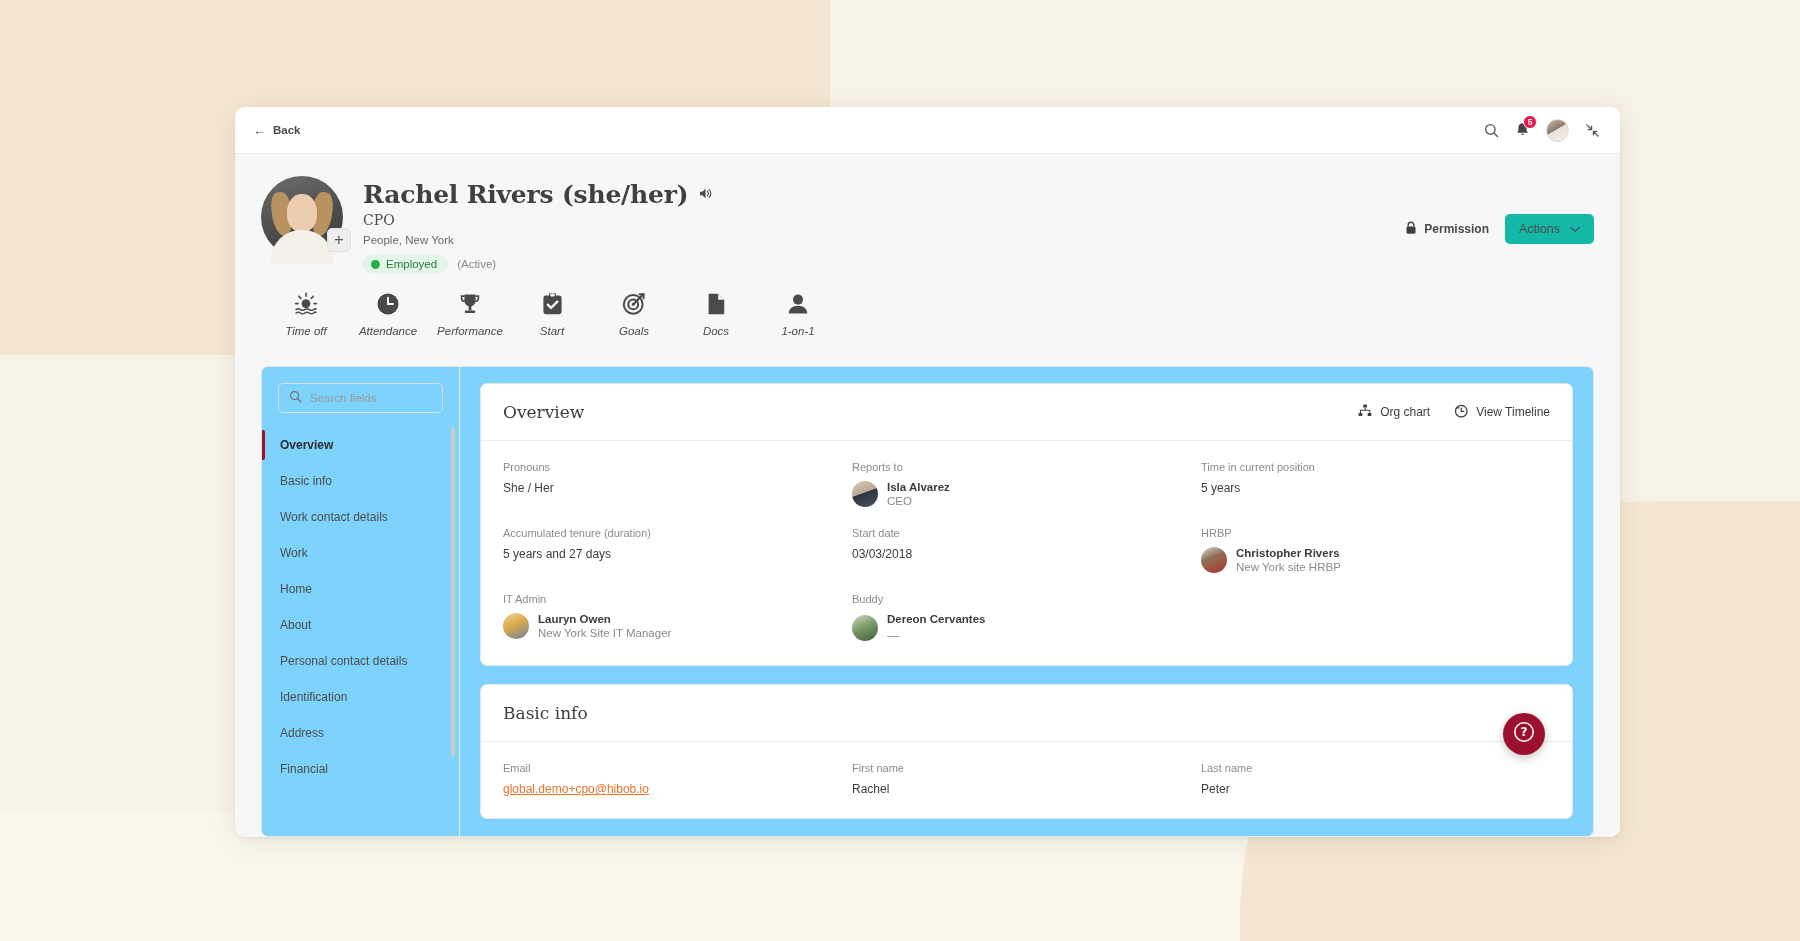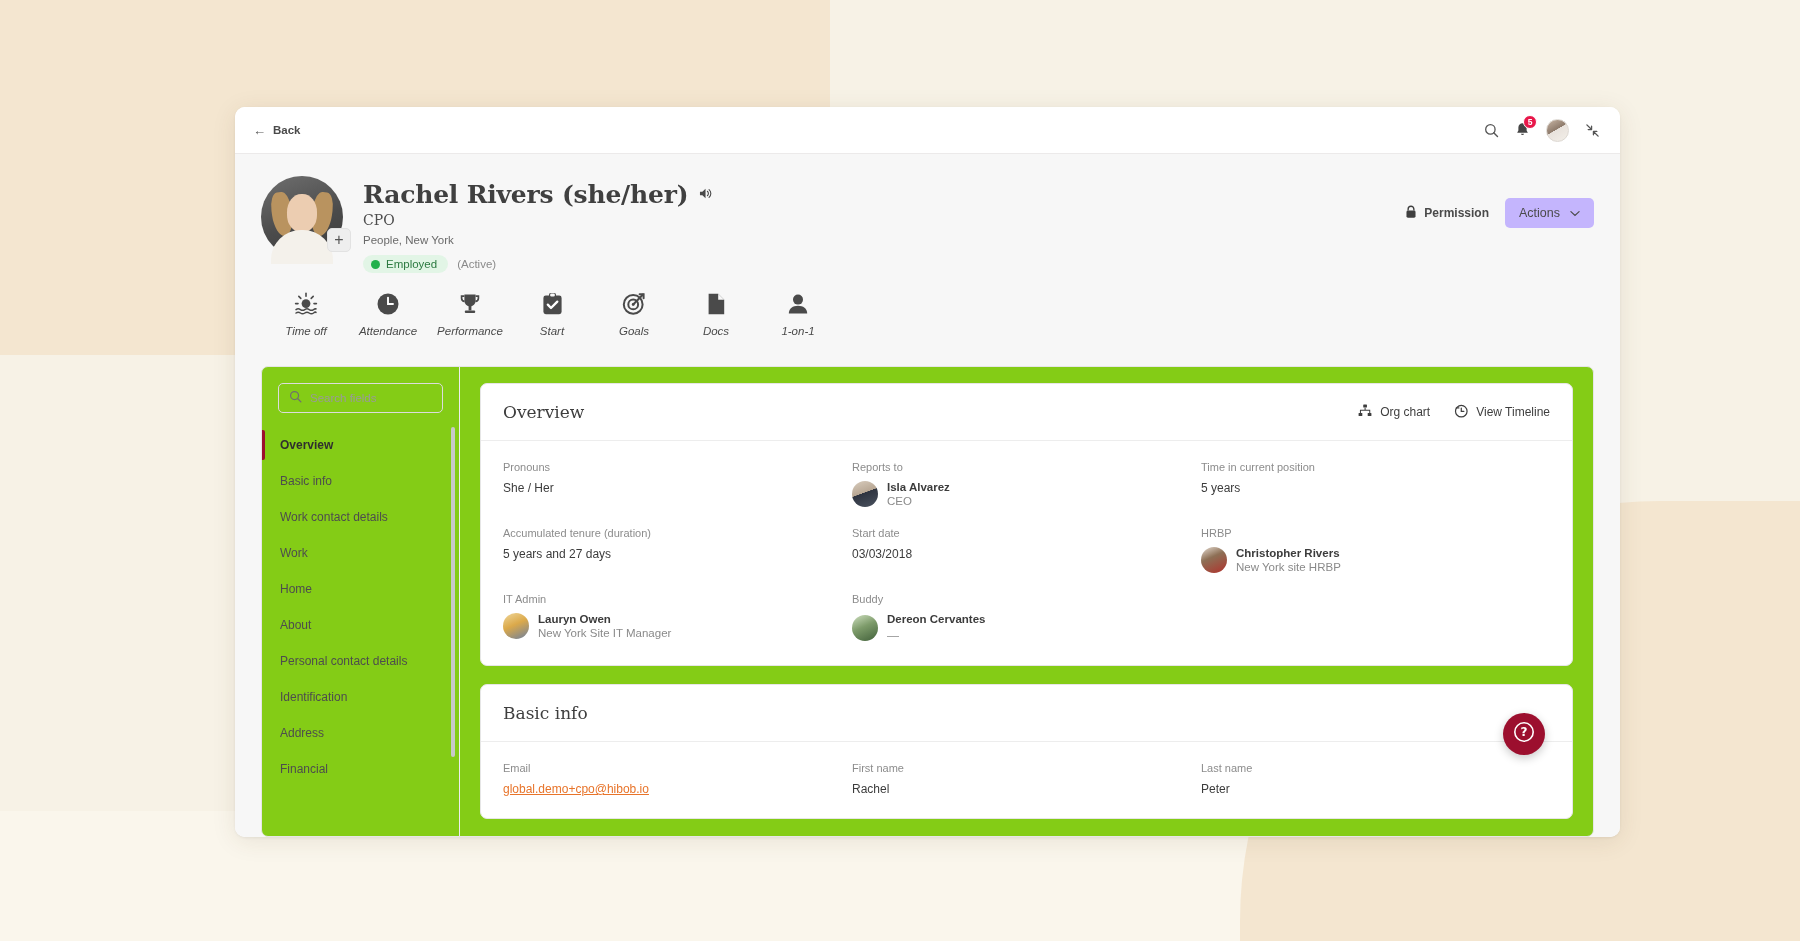--- a/index.html
+++ b/index.html
@@ -130,7 +130,7 @@
   .status-sub { font-size: 11.5px; color: #8a8a8a; }
 
   .ph-actions {
-    position: absolute; right: 26px; top: 44px;
+    position: absolute; right: 26px; top: 60px;
     display: flex; align-items: center; gap: 16px;
   }
   .perm-btn {

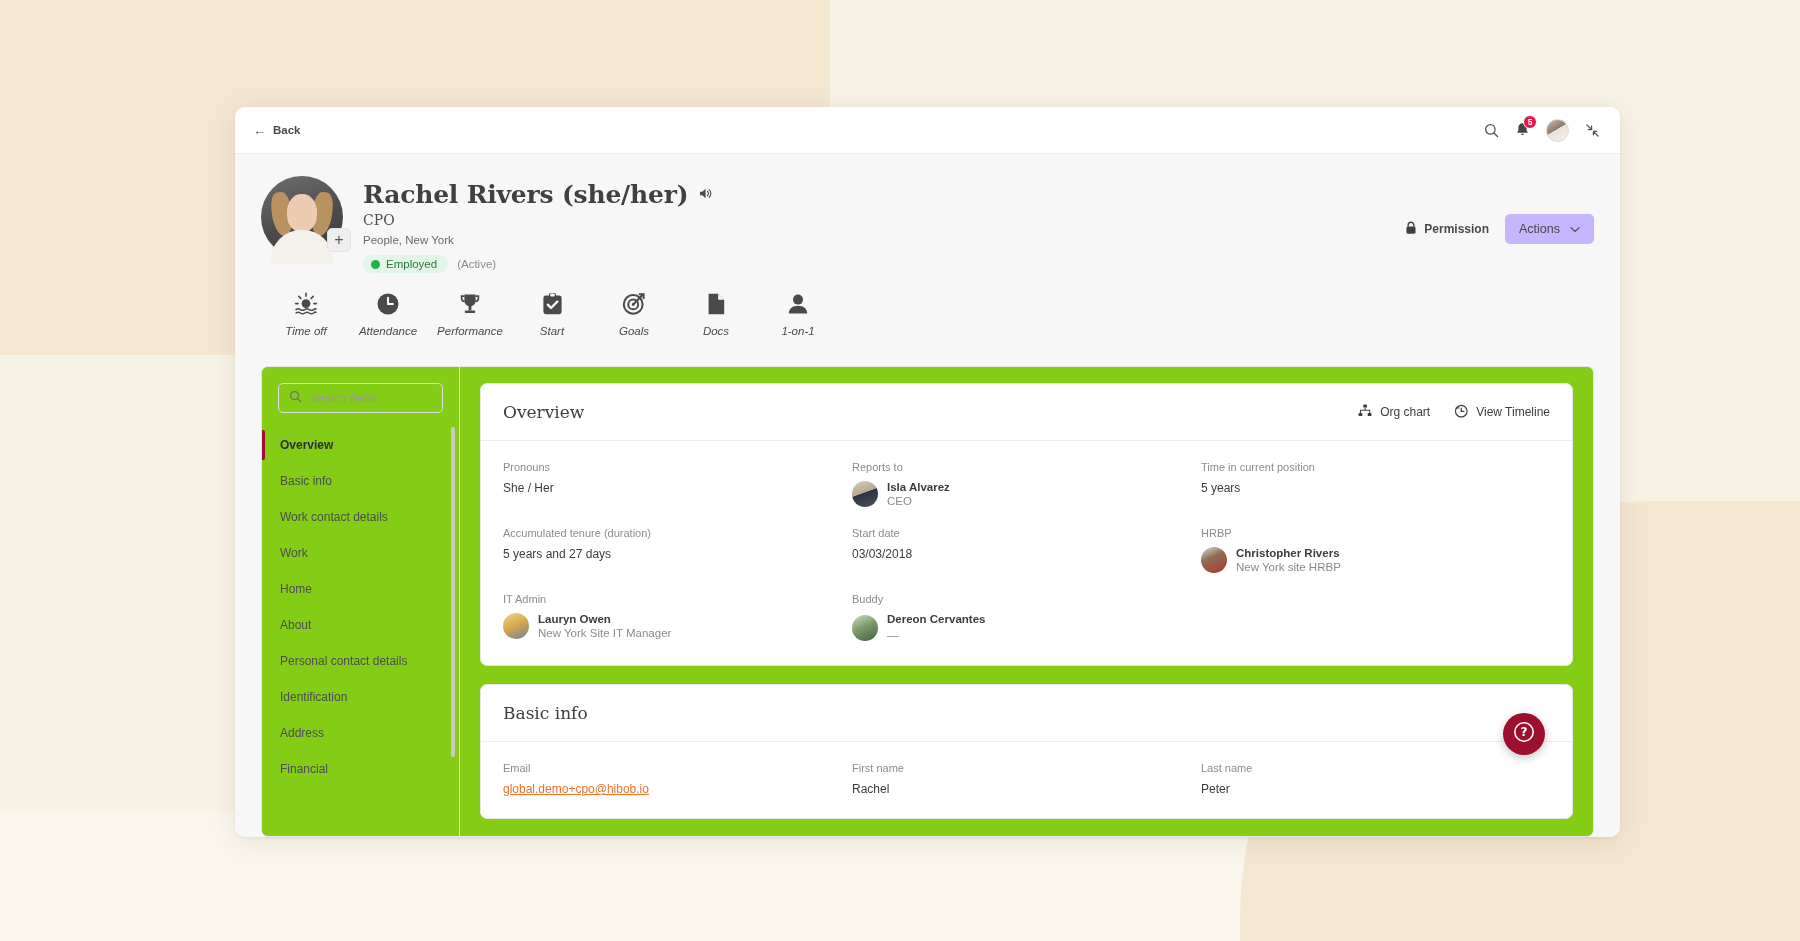--- a/index.html
+++ b/index.html
@@ -138,7 +138,7 @@
     font-size: 12px; font-weight: bold; color: #4a4a4a; cursor: pointer;
   }
   .actions-btn {
-    background: #c4b5fd; border-radius: 5px;
+    background: #14b8a6; border-radius: 5px;
     padding: 8px 14px; font-size: 12.5px; color: #4a4a4a;
     display: flex; align-items: center; gap: 10px; cursor: pointer;
   }

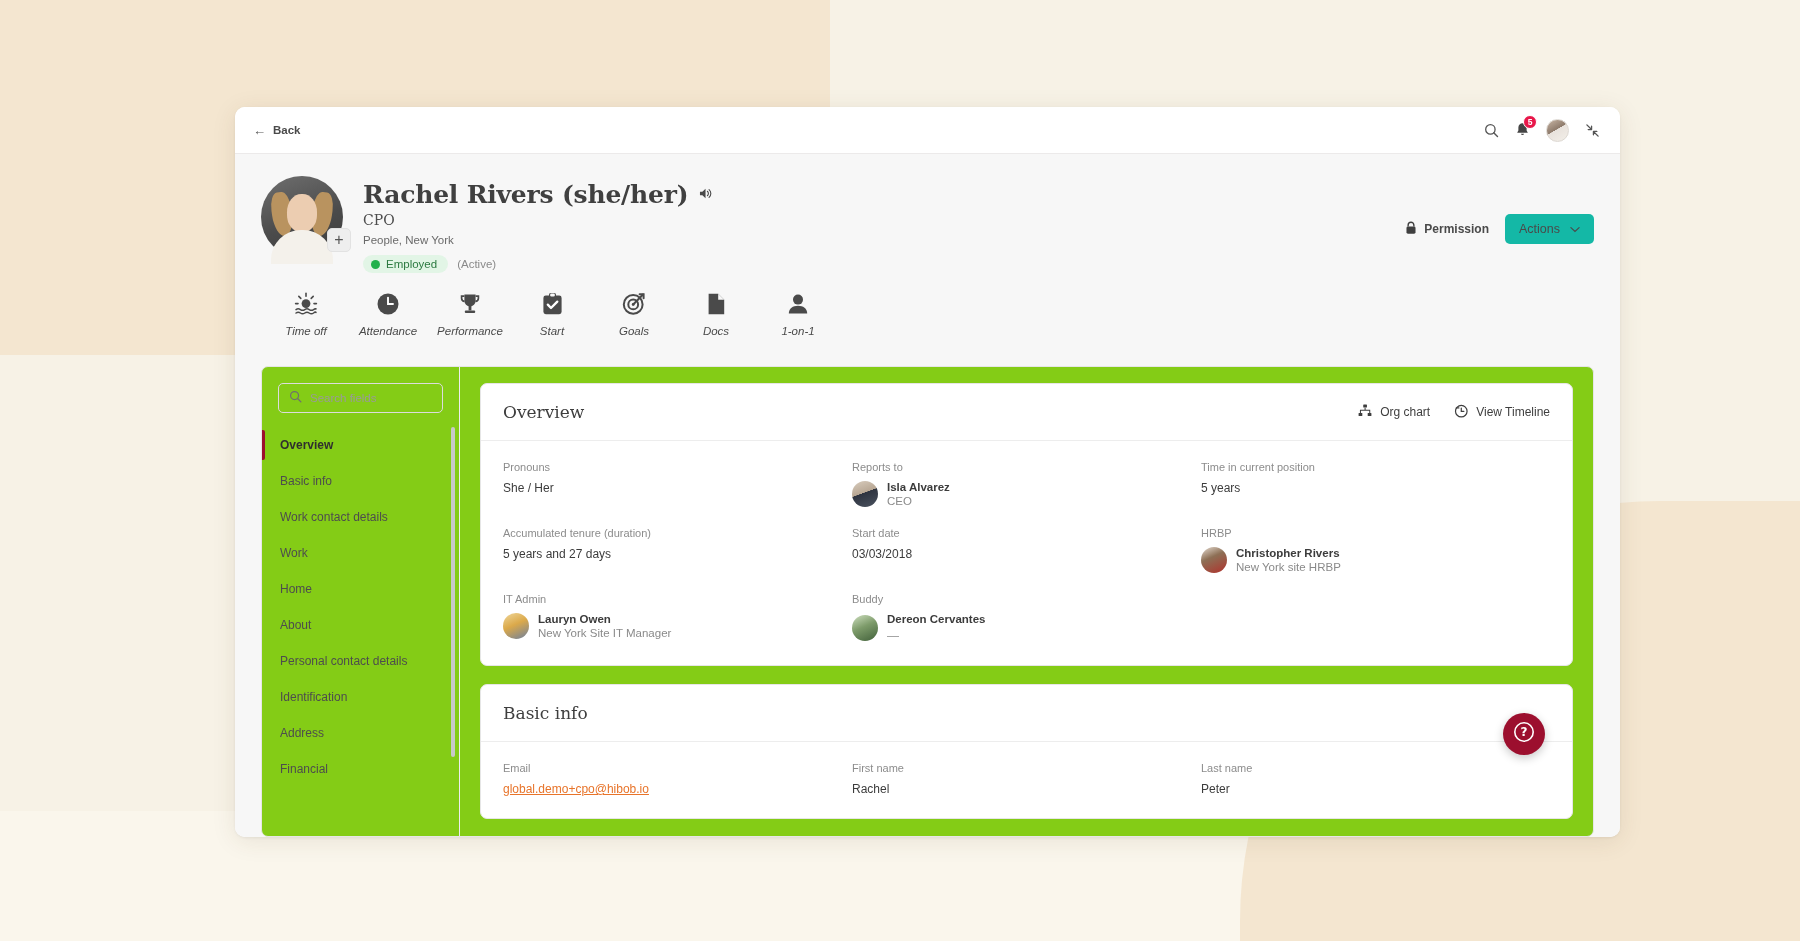--- a/index.html
+++ b/index.html
@@ -162,7 +162,7 @@
     display: flex; gap: 20px;
   }
   .panel {
-    background: #84cc16; border: 1px solid #e6e6e6; border-radius: 7px;
+    background: #7dd3fc; border: 1px solid #e6e6e6; border-radius: 7px;
     display: flex; width: 100%; overflow: hidden;
   }
 

